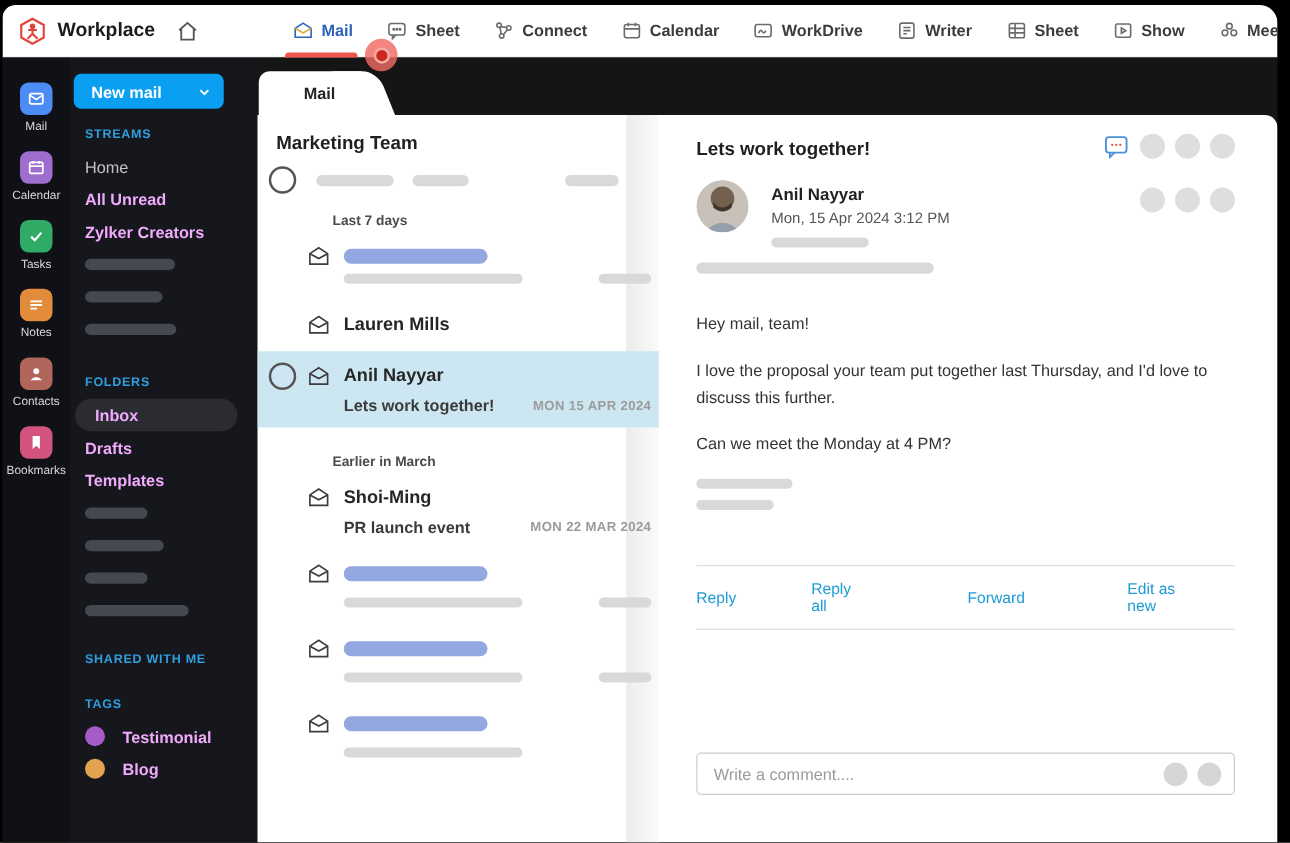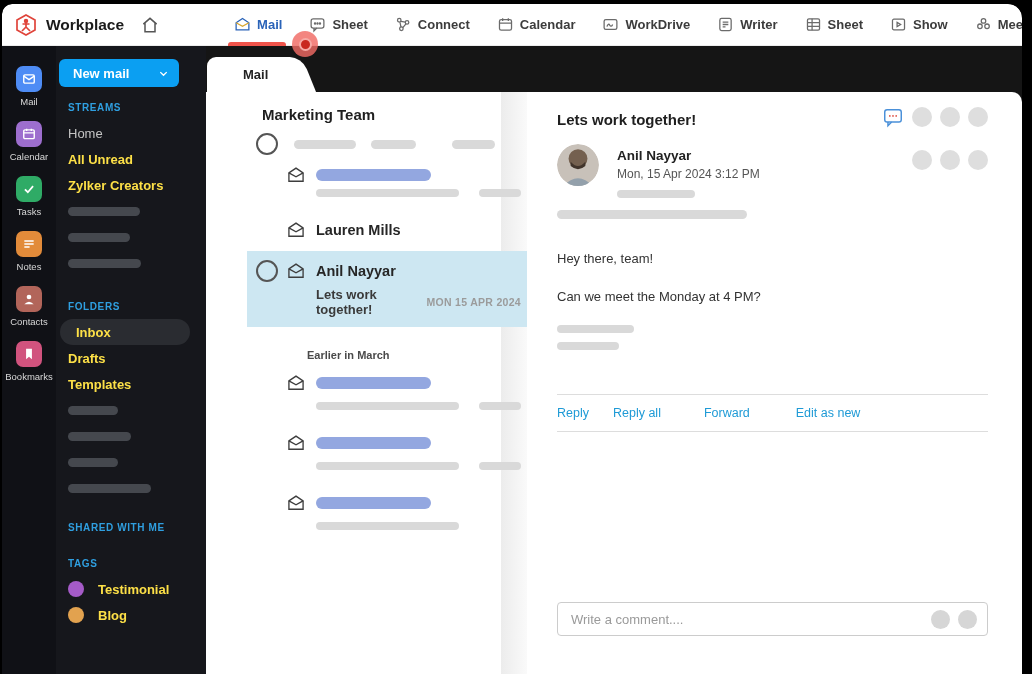--- a/index.html
+++ b/index.html
@@ -63,7 +63,7 @@
   .list { width:321px; flex-shrink:0; position:relative; }
   .list-track { position:absolute; top:0; right:0; bottom:0; width:26px;
                 background:linear-gradient(to right,#ececec,#fafafa); }
-  .list-inner { position:relative;margin-left:41px; }
+  .list-inner { position:relative; }
   .list-title { font-size:15px; font-weight:800; color:#1f1f1f; padding:14px 0 0 15px; }
   .header-row { display:flex; align-items:center; padding:10px 32px 0 9px; }
   .radio { width:22px; height:22px; border:2px solid #555; border-radius:50%; flex-shrink:0;

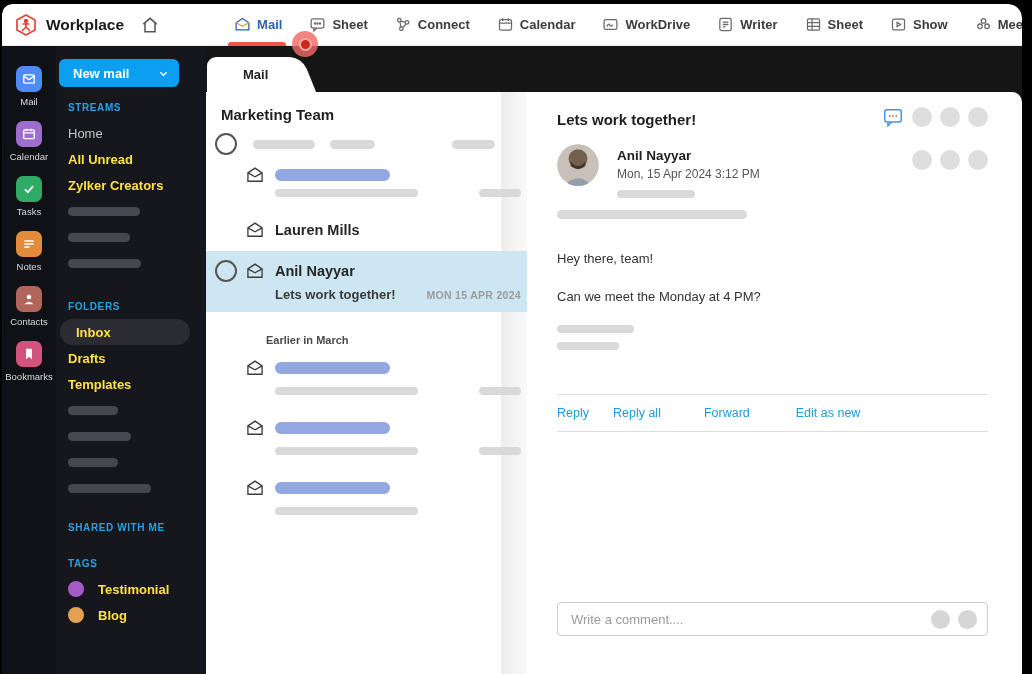--- a/index.html
+++ b/index.html
@@ -38,7 +38,7 @@
              border-radius:6px; color:#fff; font-size:13px; font-weight:700; display:flex;
              align-items:center; justify-content:space-between; padding:0 10px 0 14px; cursor:pointer; }
   .side-content { position:absolute; top:48px; left:0; right:0; bottom:0; padding-left:12px; }
-  .side-row { height:26px; display:flex; align-items:center; font-size:13px; color:#fde047; }
+  .side-row { height:26px; display:flex; align-items:center; font-size:13px; color:#f0abfc; }
   .side-label { font-size:10px; font-weight:700; letter-spacing:.6px; color:#2f9fe0; }
   .side-item { font-weight:700; cursor:pointer; }
   .side-item.muted { font-weight:400; color:#c4c4c4;text-align:center; }

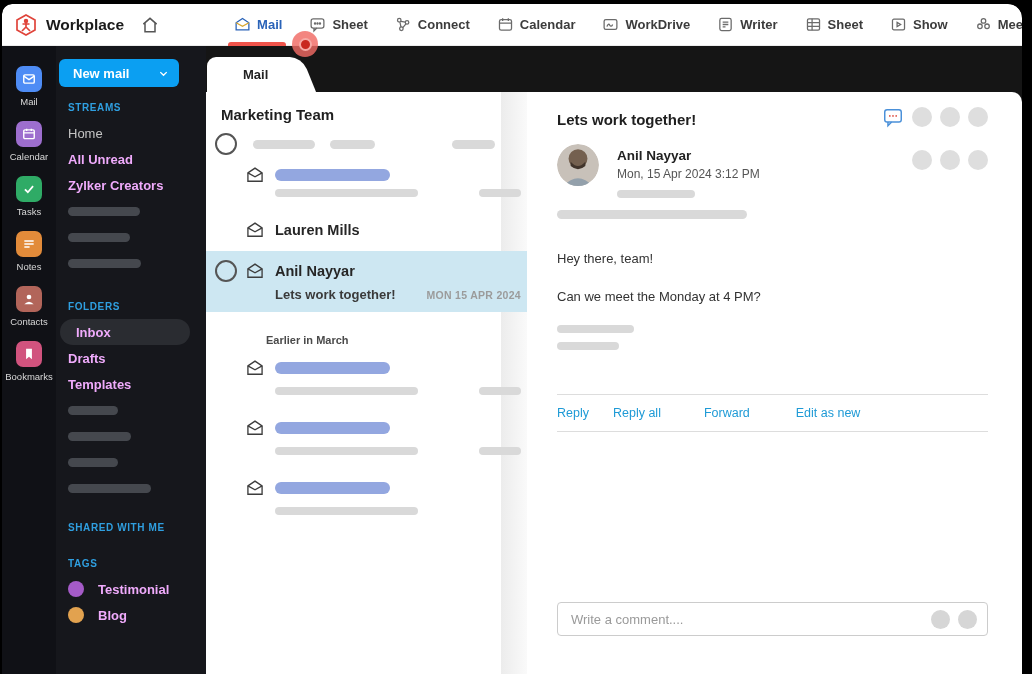--- a/index.html
+++ b/index.html
@@ -360,6 +360,7 @@
             <span class="gbar" style="width:43px;margin-left:auto"></span>
           </div>
 
+          <div class="group-label">Last 7 days</div>
 
           <div class="mail-row">
             <span class="slot"></span>

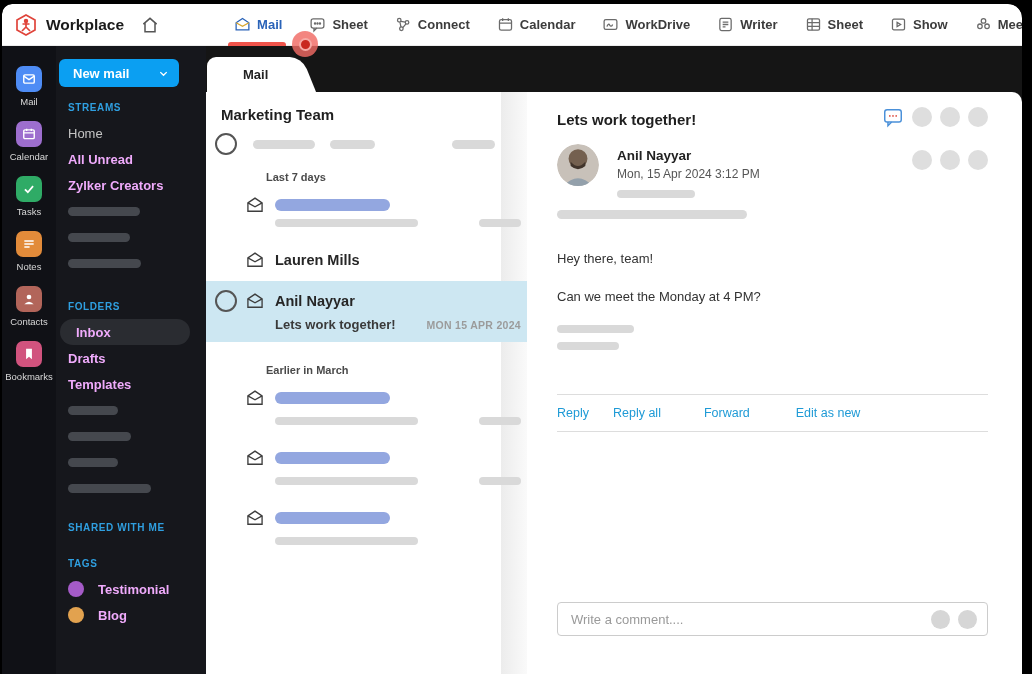--- a/index.html
+++ b/index.html
@@ -507,7 +507,7 @@
         <span class="gbar" style="width:190px;height:9px;display:block;margin-top:12px"></span>
 
         <div class="body-text">
-          <p>Hey there, team!</p>
+          <p>Hey mail, team!</p>
           <p>Can we meet the Monday at 4 PM?</p>
         </div>
 

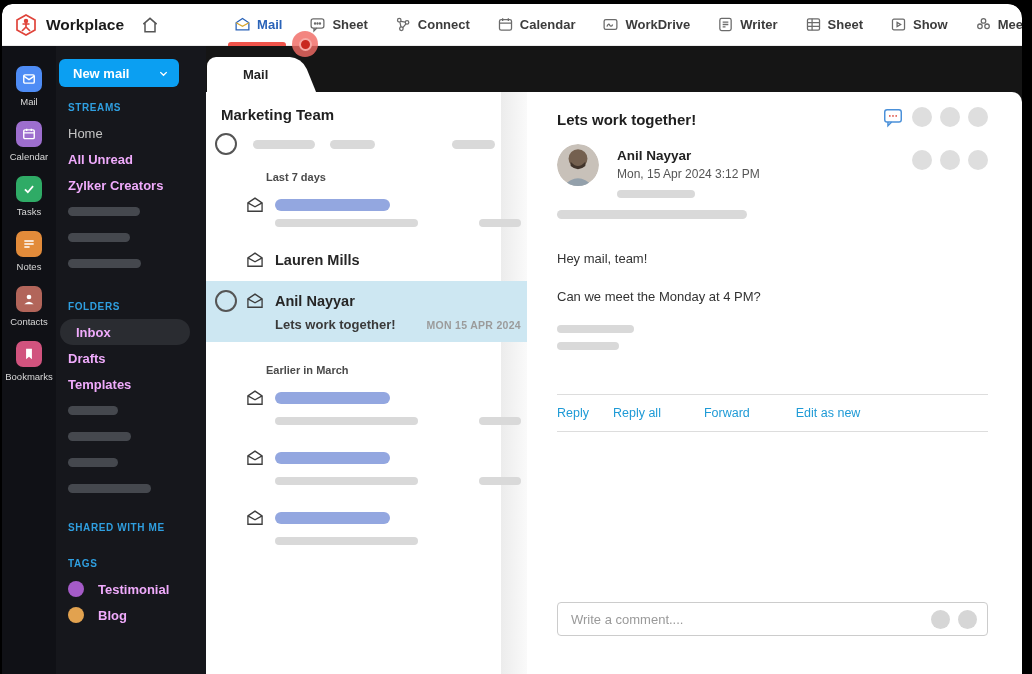--- a/index.html
+++ b/index.html
@@ -508,6 +508,7 @@
 
         <div class="body-text">
           <p>Hey mail, team!</p>
+          <p>I love the proposal your team put together last Thursday, and I'd love to discuss this further.</p>
           <p>Can we meet the Monday at 4 PM?</p>
         </div>
 

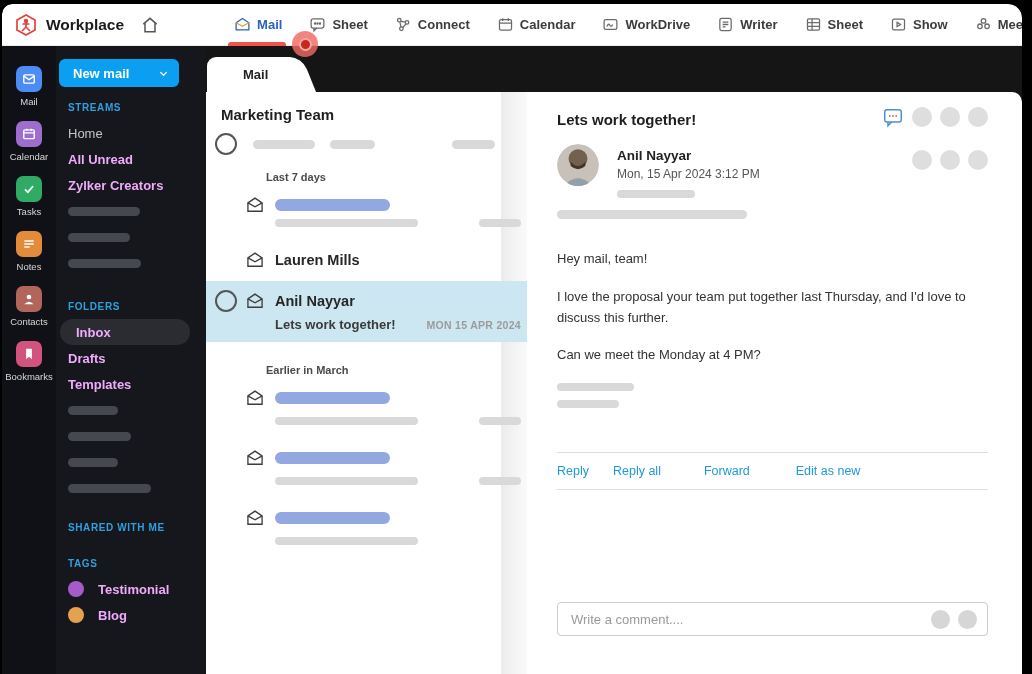--- a/index.html
+++ b/index.html
@@ -411,6 +411,22 @@
 
           <div class="group-label" style="margin-top:22px">Earlier in March</div>
 
+          <div class="mail-row">
+            <span class="slot"></span>
+            <span class="env">
+              <svg width="20" height="20" viewBox="0 0 24 24" fill="none" stroke="currentColor" stroke-width="1.6">
+                  <path d="M3.5 9.5 L12 3.8 L20.5 9.5 V19.5 H3.5 Z"></path>
+                  <path d="M3.5 9.5 L12 14.2 L20.5 9.5"></path>
+                </svg>
+            </span>
+            <span class="row-main">
+              <span class="row-sender" style="display:block">Shoi-Ming</span>
+              <span class="row-subline">
+                <span class="row-subject">PR launch event</span>
+                <span class="row-date">MON 22 MAR 2024</span>
+              </span>
+            </span>
+          </div>
 
           <div class="mail-row">
             <span class="slot"></span>

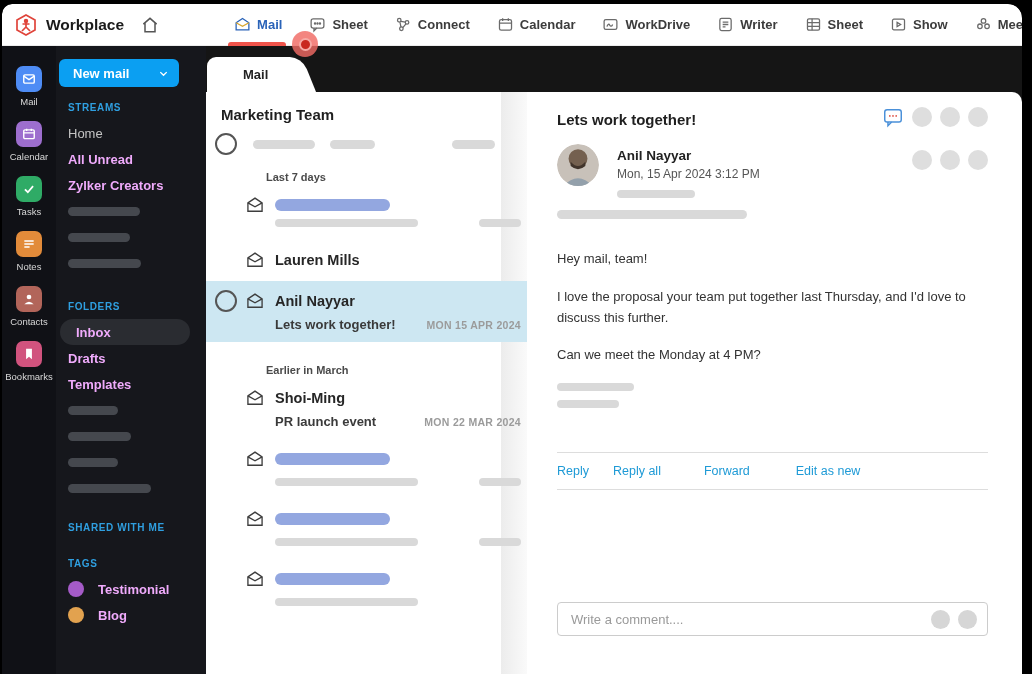--- a/index.html
+++ b/index.html
@@ -96,7 +96,7 @@
   .body-text { margin-top:30px; max-width:425px; font-size:13px; line-height:1.6; color:#333; }
   .body-text p + p { margin-top:17px; }
   .divider { border-top:1px solid #ddd; margin-top:44px; }
-  .actions { display:flex; align-items:center; padding:11px 0; }
+  .actions { display:flex; align-items:center; padding:11px 0;gap:36px; }
   .action-link { font-size:12.5px; color:#1e9ad6; margin-right:24px; cursor:pointer; text-decoration:none; }
   .comment-box { position:absolute; left:30px; right:34px; top:510px; height:34px;
                  border:1px solid #ccc; border-radius:4px; background:#fff;

